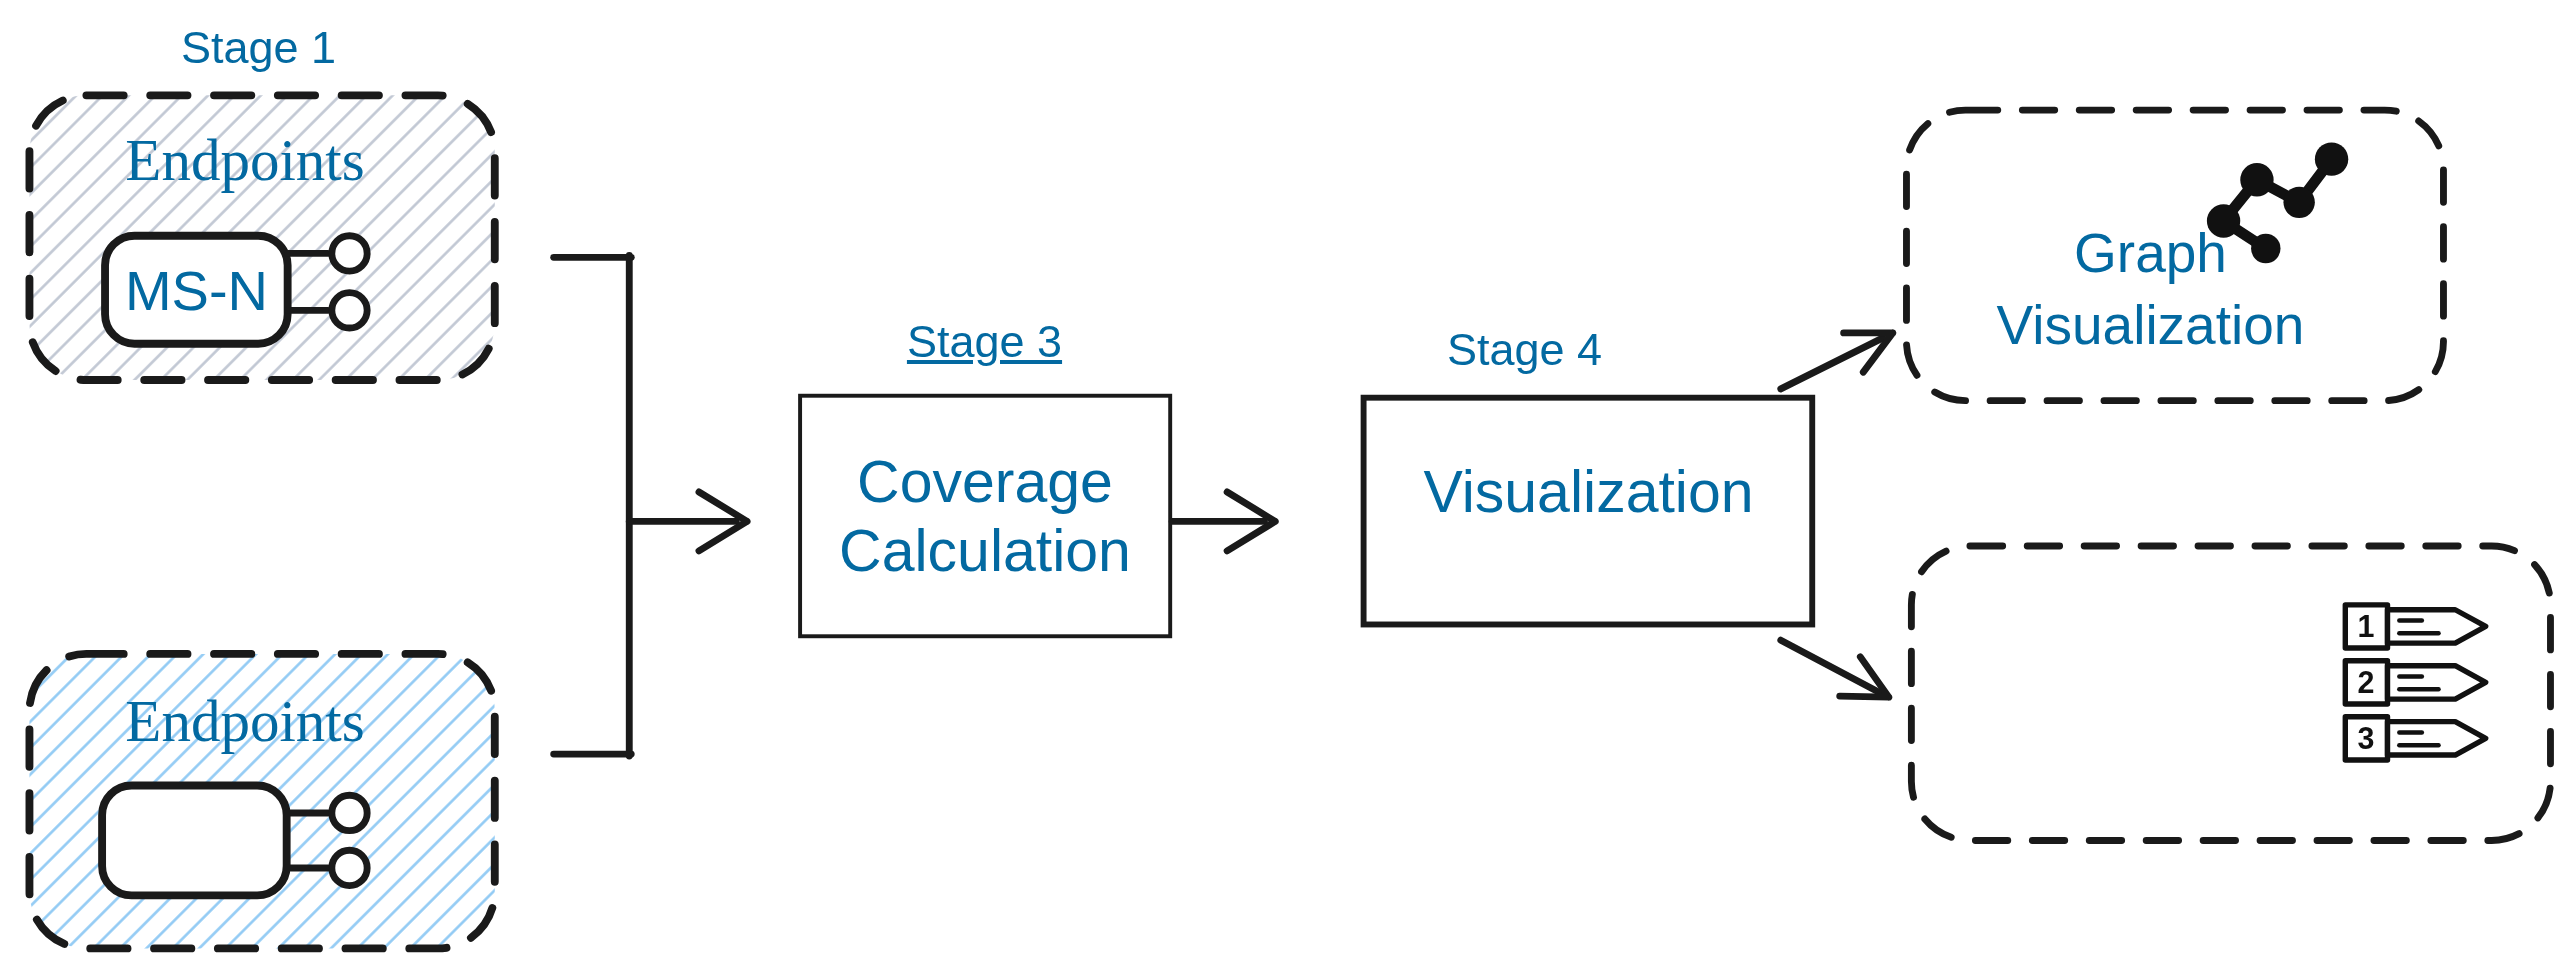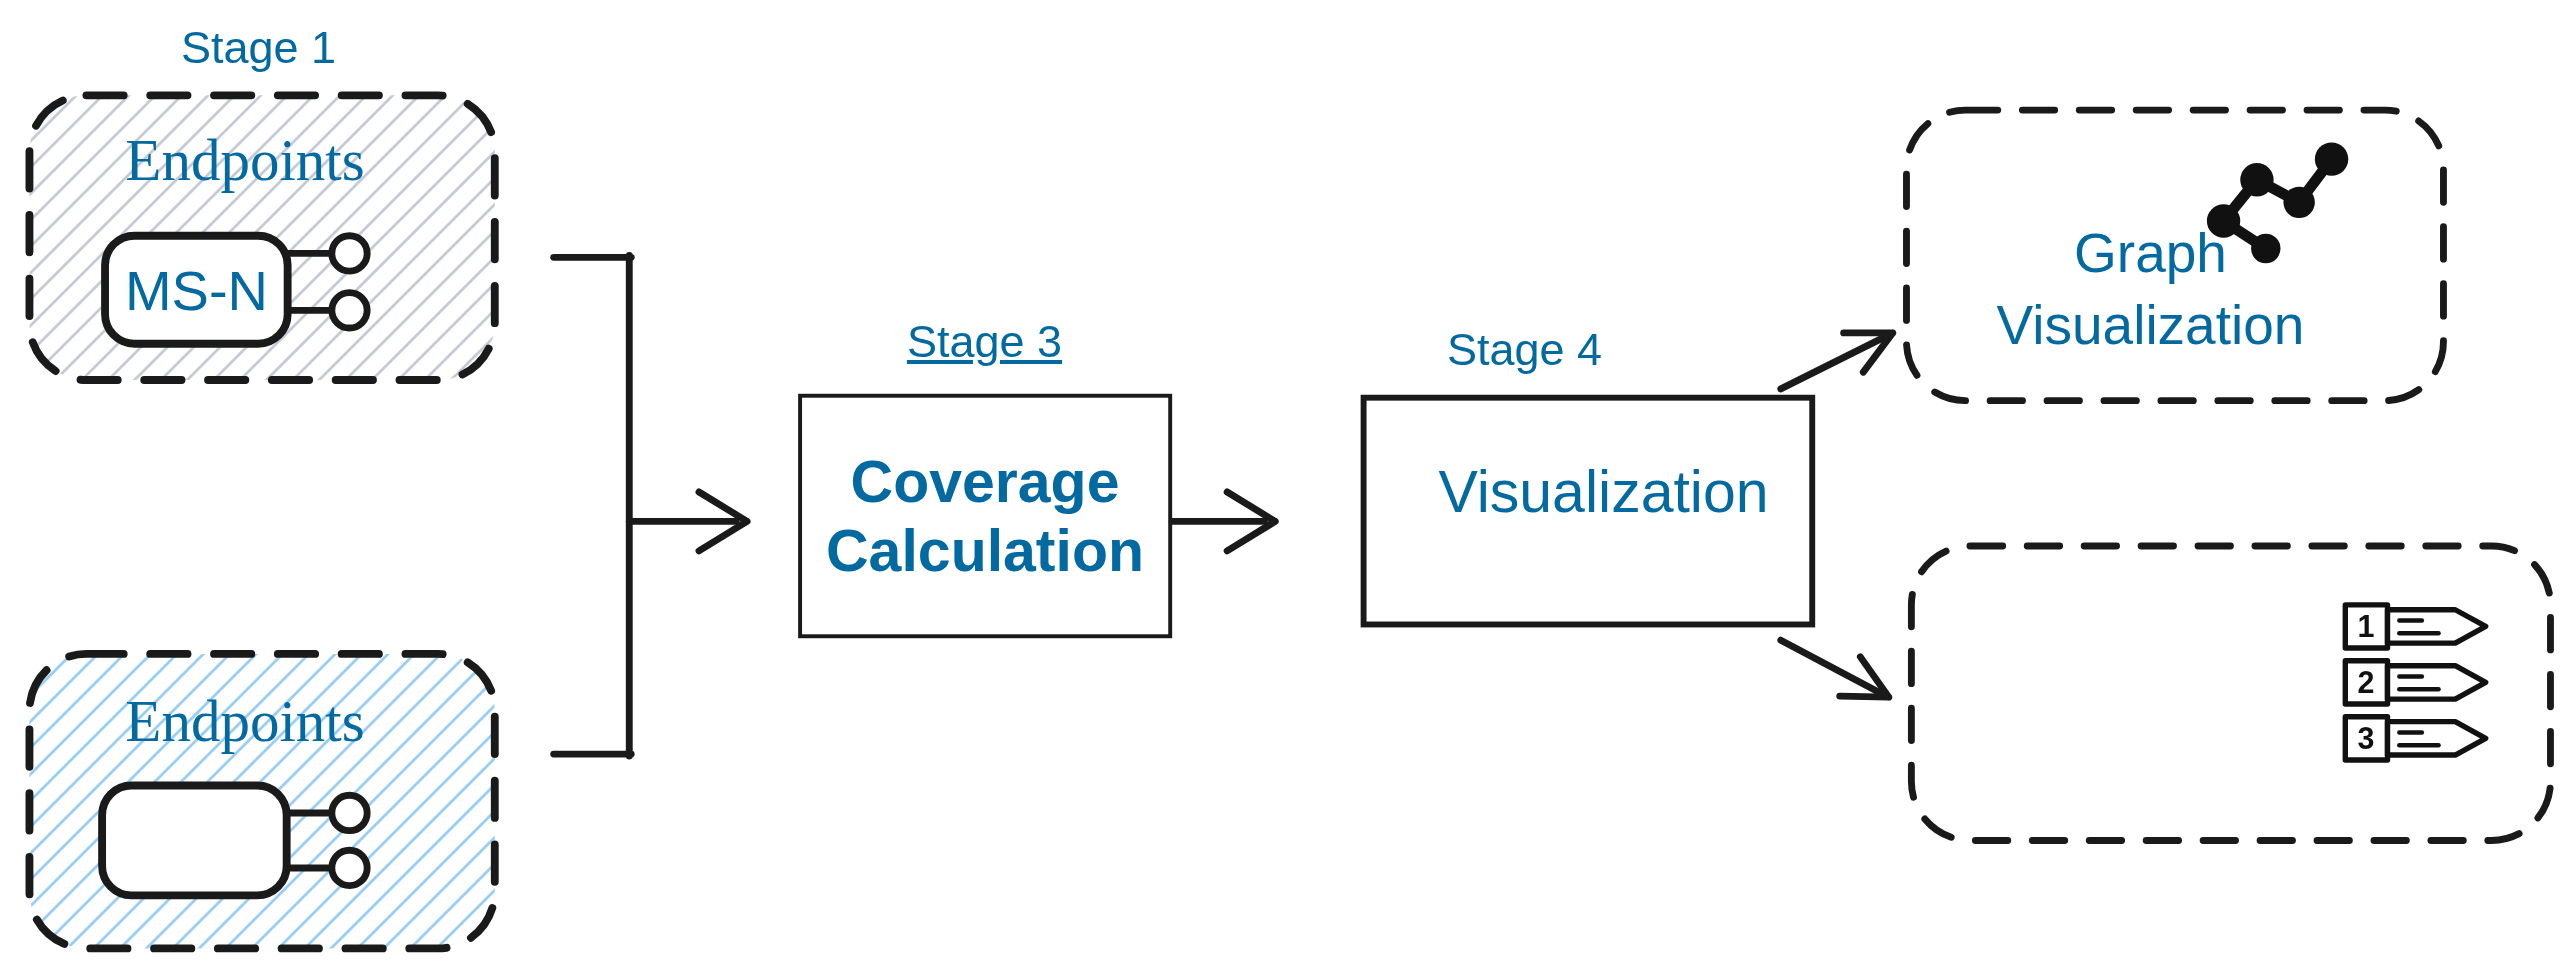--- a/index.html
+++ b/index.html
@@ -170,7 +170,7 @@
 
   <div class="lbl stage-label" style="left:863px; top:316px;text-decoration:underline;">Stage 3</div>
 
-  <div class="lbl solid-box-label" style="left:802px; top:398px; width:366px; height:237px;font-weight:bold;">Coverage Calculation</div>
+  <div class="lbl solid-box-label" style="left:802px; top:398px; width:366px; height:237px;">Coverage Calculation</div>
 
   <div class="lbl stage-label" style="left:1403px; top:324px;">Stage 4</div>
 

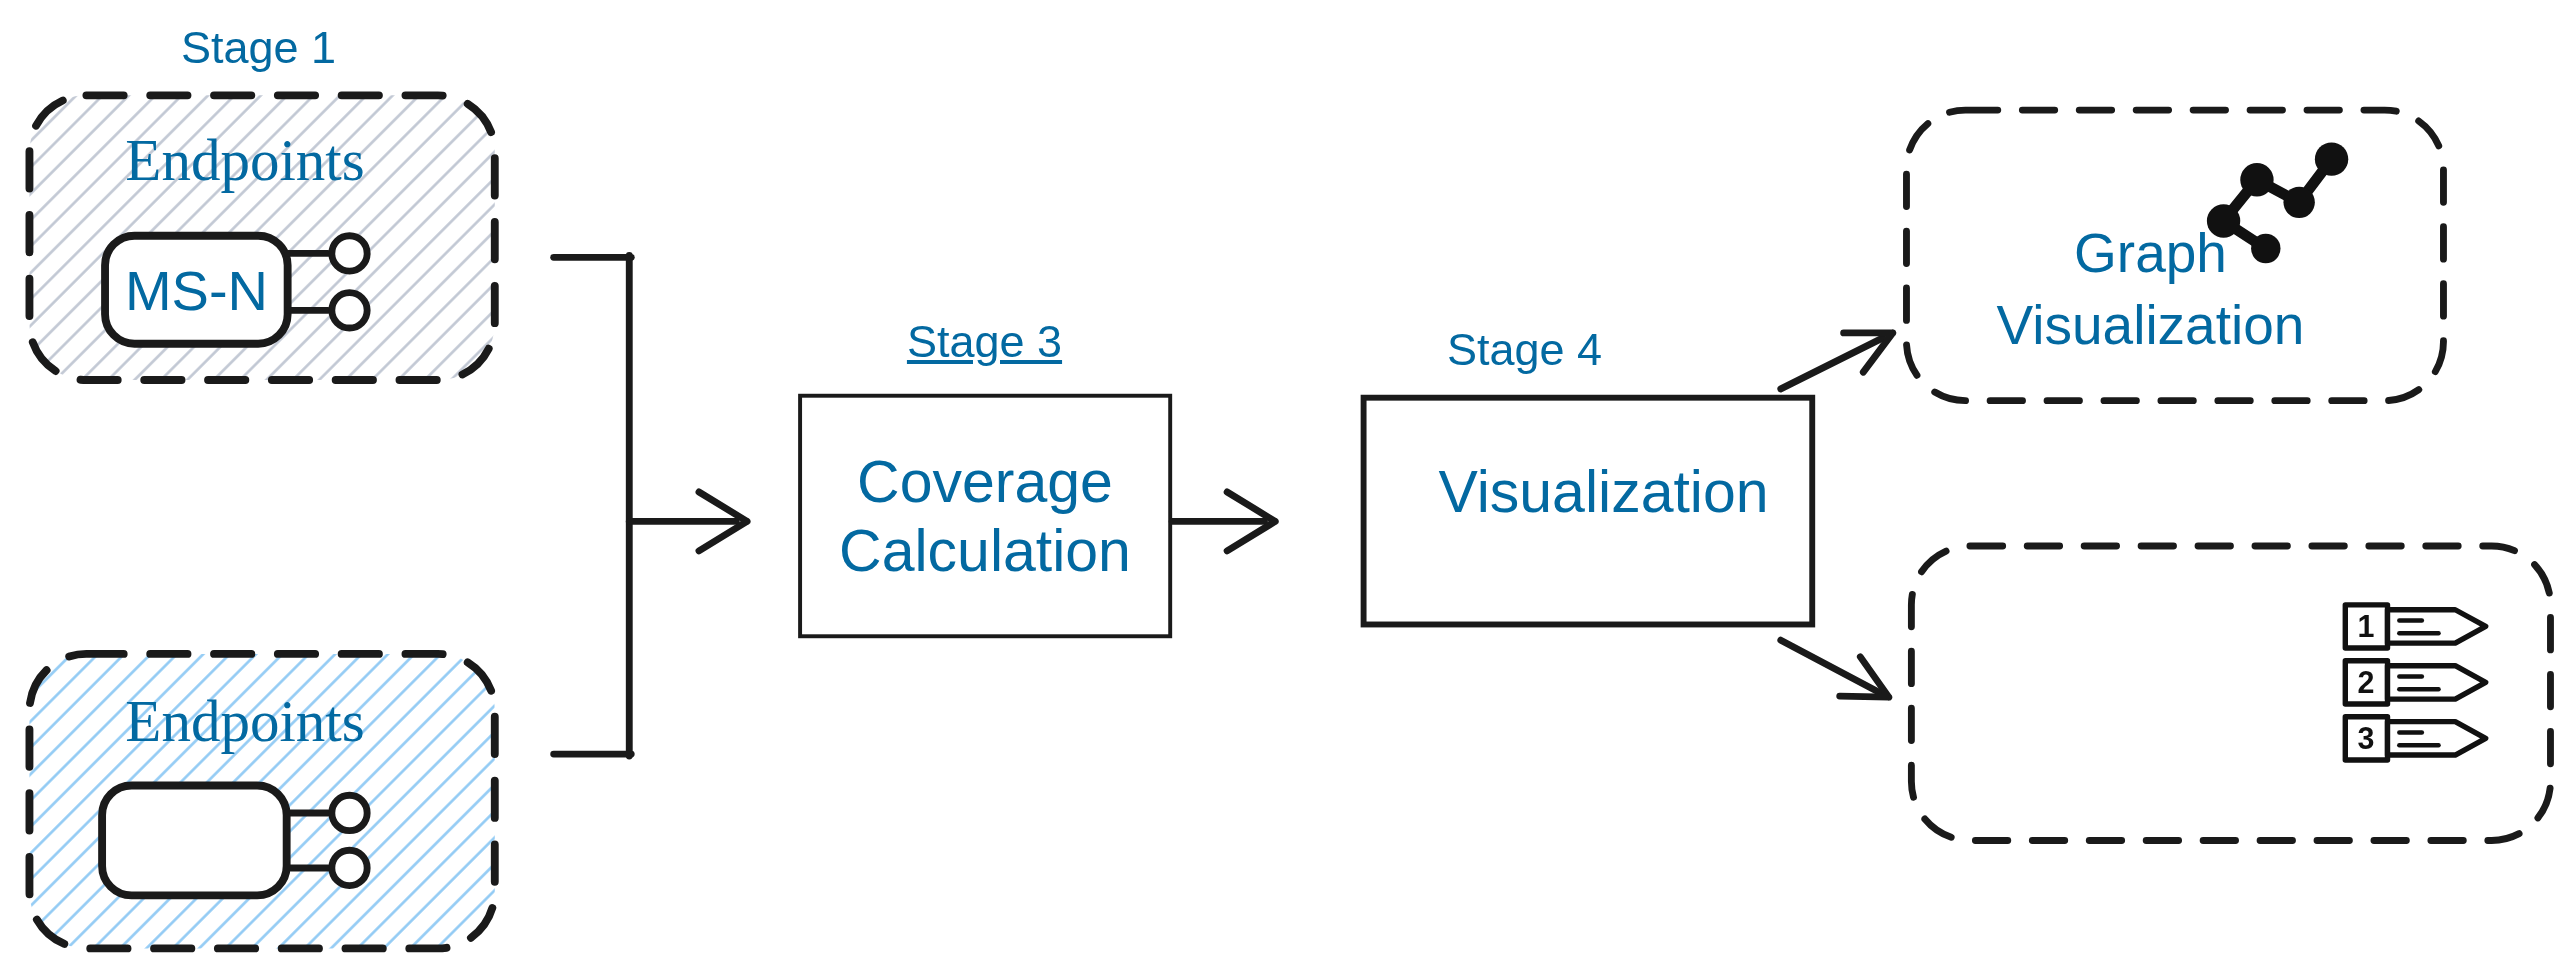--- a/index.html
+++ b/index.html
@@ -174,7 +174,7 @@
 
   <div class="lbl stage-label" style="left:1403px; top:324px;">Stage 4</div>
 
-  <div class="lbl solid-box-label" style="left:1367px; top:401px; width:443px; height:182px;margin-left:15px;">Visualization</div>
+  <div class="lbl solid-box-label" style="left:1367px; top:401px; width:443px; height:182px;">Visualization</div>
 
   <div class="lbl output-title" style="left:1954px; top:218px; width:393px;">Graph Visualization</div>
 

